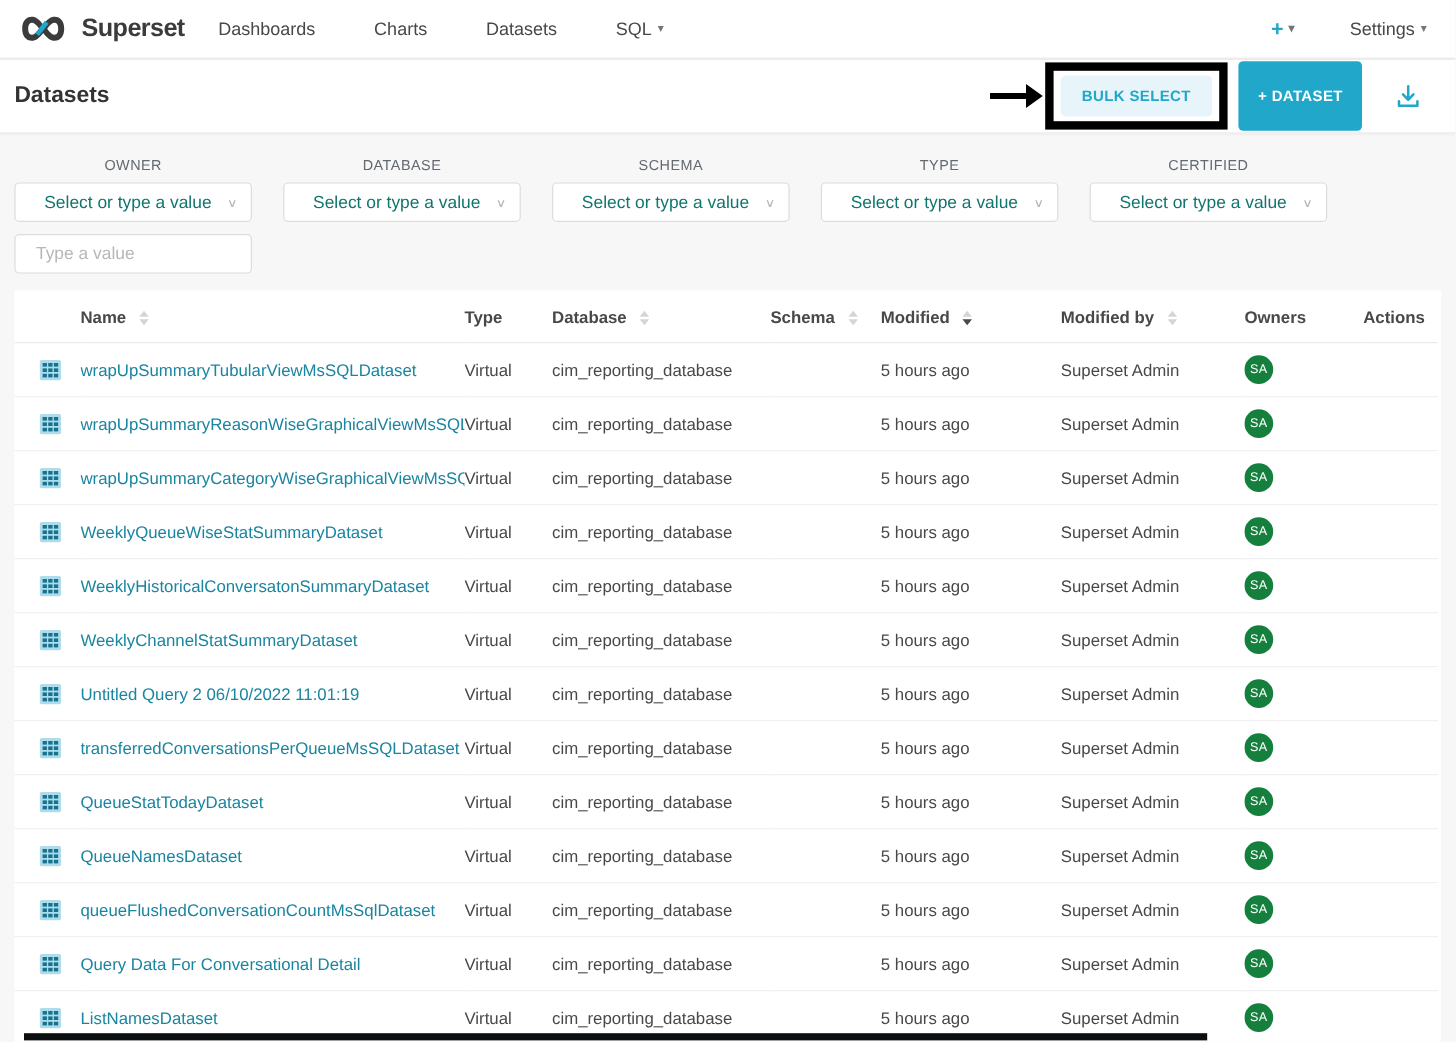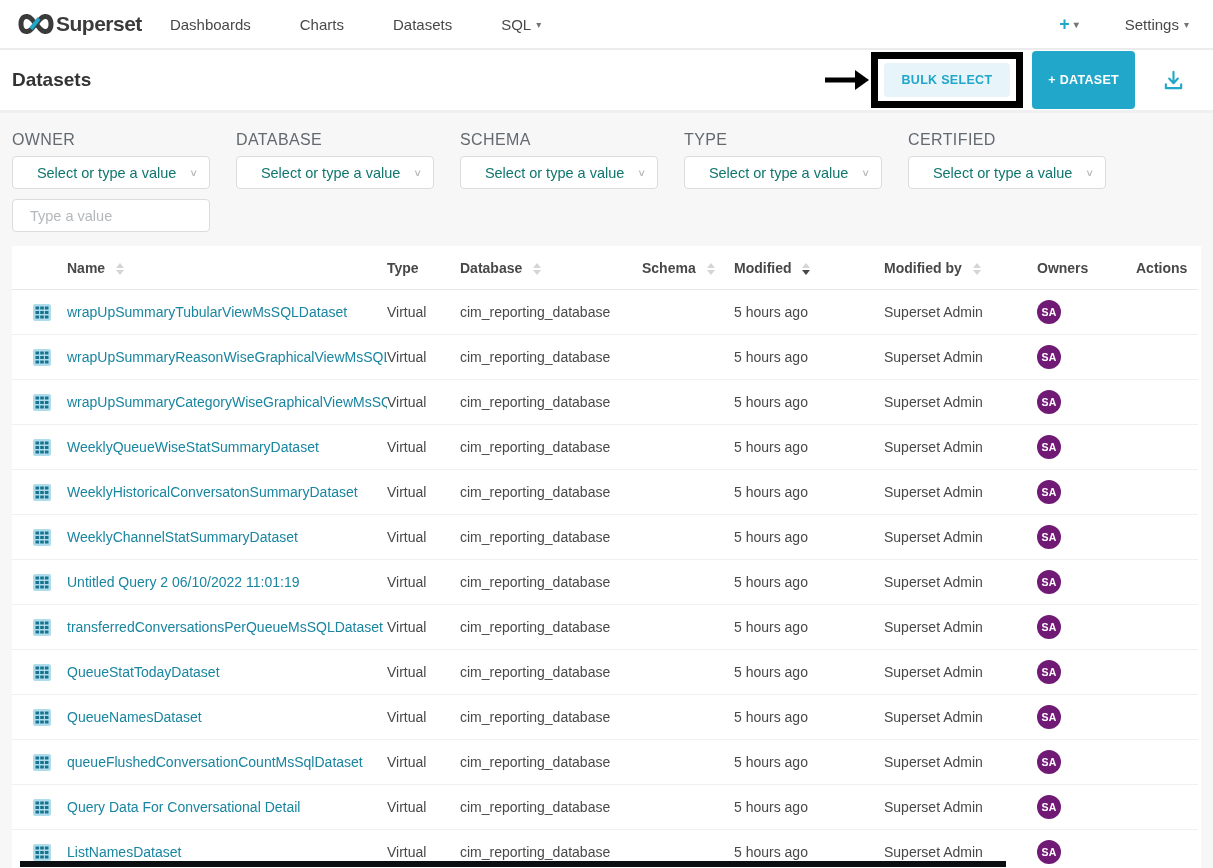--- a/index.html
+++ b/index.html
@@ -9,7 +9,7 @@
   
   .topnav { height:50px; background:#fff; border-bottom:2px solid #ECECEC;
     display:flex; align-items:center; padding:0 16px; }
-  .brand { display:flex; align-items:center; gap:0; margin-right:28px; }
+  .brand { display:flex; align-items:center; gap:12px; margin-right:28px; }
   .brand-name { font-size:21px; font-weight:bold; color:#3B3B3B; letter-spacing:-0.5px; }
   .nav-items { display:flex; align-items:center; gap:44px; }
   .nav-item { font-size:15px; color:#484848; cursor:pointer; display:flex; align-items:center; gap:5px; }

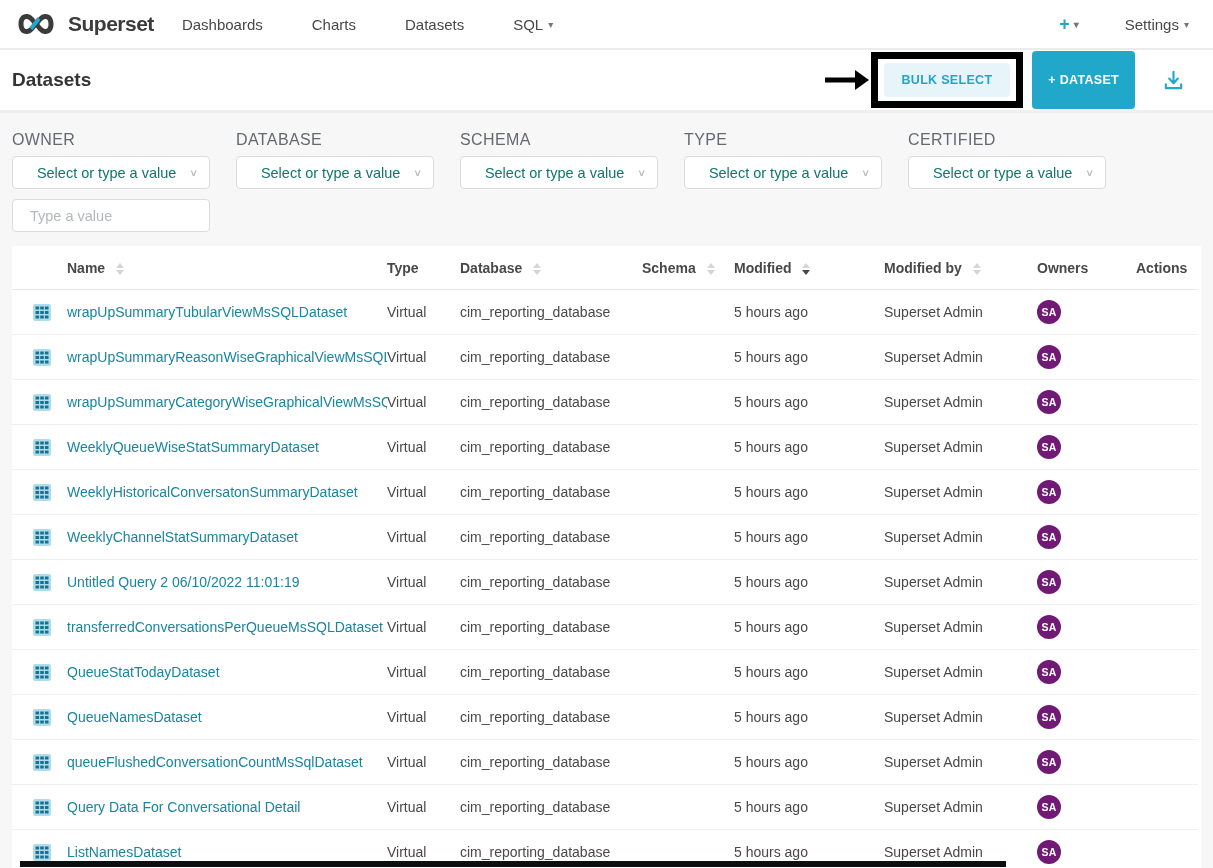--- a/index.html
+++ b/index.html
@@ -37,7 +37,7 @@
   .filters { padding:12px 12px 0 12px; }
   .filter-row { display:flex; gap:26px; }
   .filter { width:198px; }
-  .filter-label { font-size:16px; color:#63696F; letter-spacing:0.4px; margin:6px 0 7px 0; }
+  .filter-label { font-size:12px; color:#63696F; letter-spacing:0.4px; margin:6px 0 7px 0;text-align:center; }
   .select-box { height:33px; background:#fff; border:1px solid #DCDCDC; border-radius:4px;
     display:flex; align-items:center; padding:0 11px; cursor:pointer; }
   .ph { color:#0f766e; font-size:14.5px; flex:1; white-space:nowrap; overflow:hidden;text-align:center; }

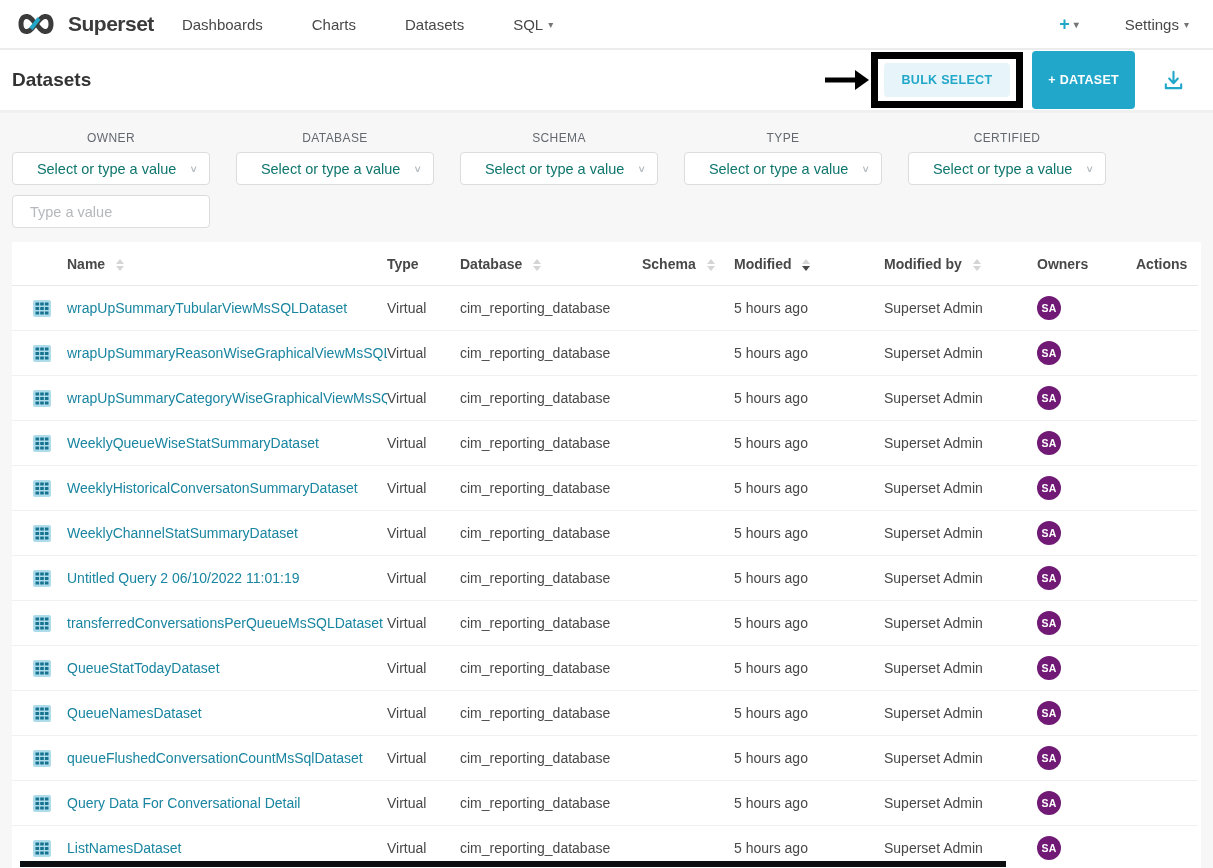--- a/index.html
+++ b/index.html
@@ -62,7 +62,7 @@
   a.ds-link { color:#1985A0; text-decoration:none; cursor:pointer; }
   .ds-icon { display:inline-block; vertical-align:middle; }
   .avatar { display:inline-flex; width:24px; height:24px; border-radius:50%;
-    background:#701a75; color:#fff; font-size:10.5px; font-weight:bold;
+    background:#15803d; color:#fff; font-size:10.5px; font-weight:normal;
     align-items:center; justify-content:center; letter-spacing:0.3px; cursor:pointer; }
   .sort { display:inline-flex; flex-direction:column; gap:2px; margin-left:7px; vertical-align:middle; }
   .sort i { display:block; width:0; height:0; border-left:4px solid transparent; border-right:4px solid transparent; }

